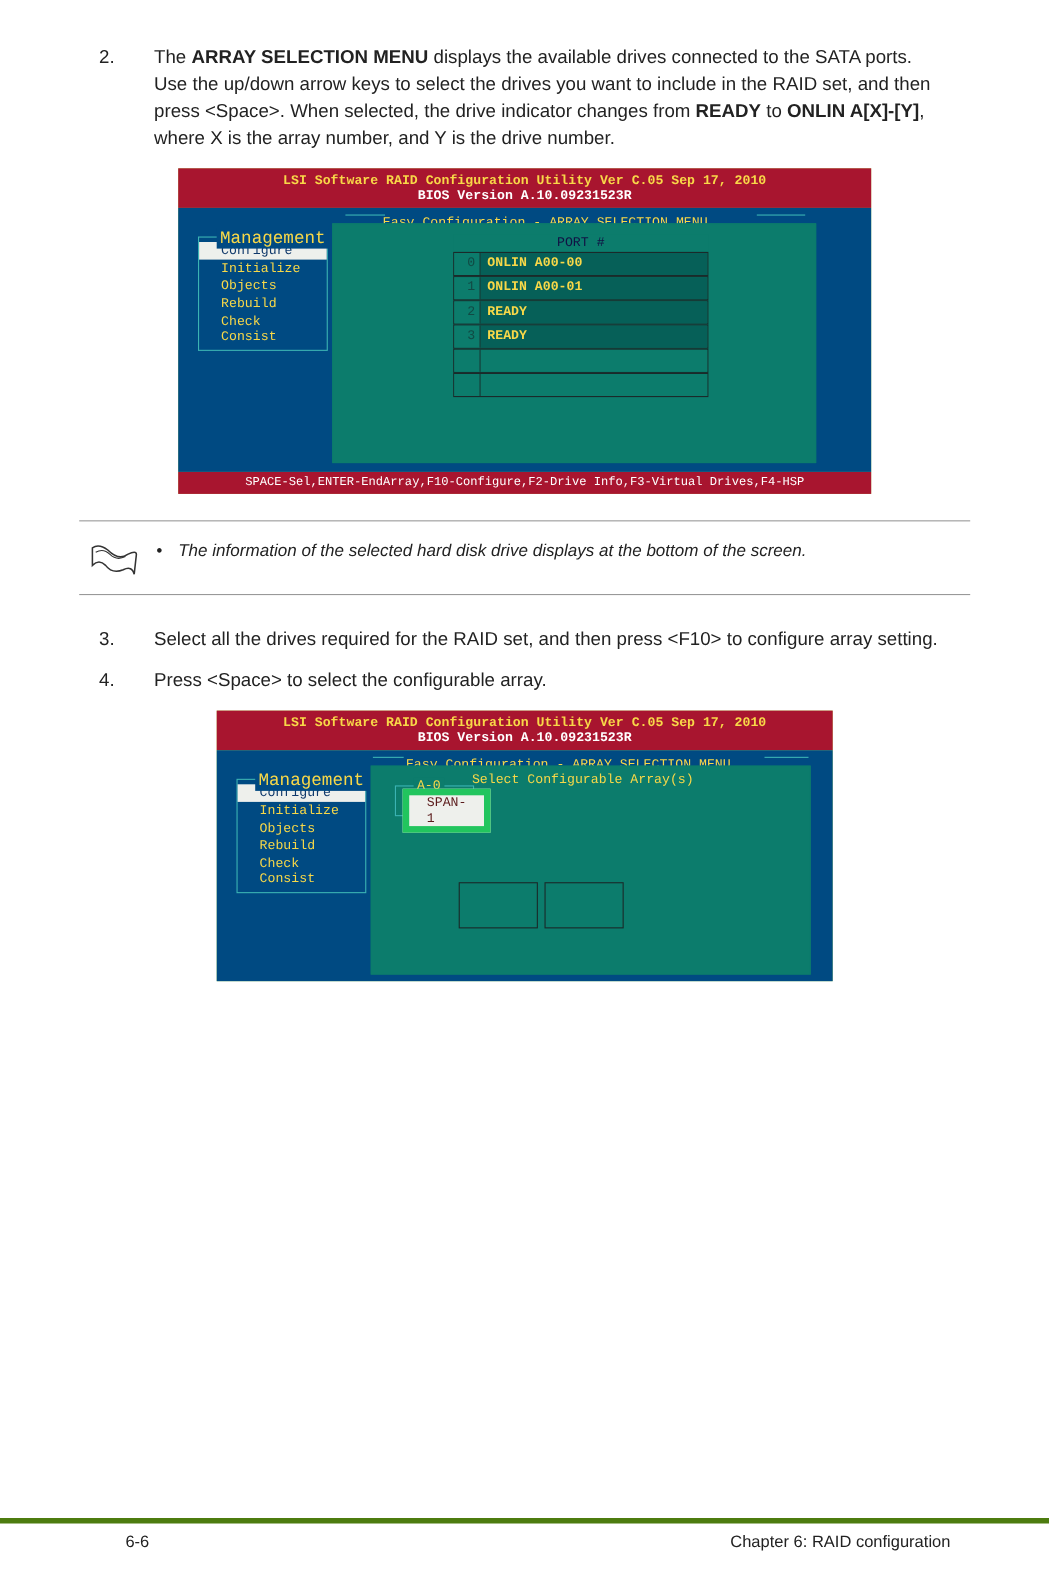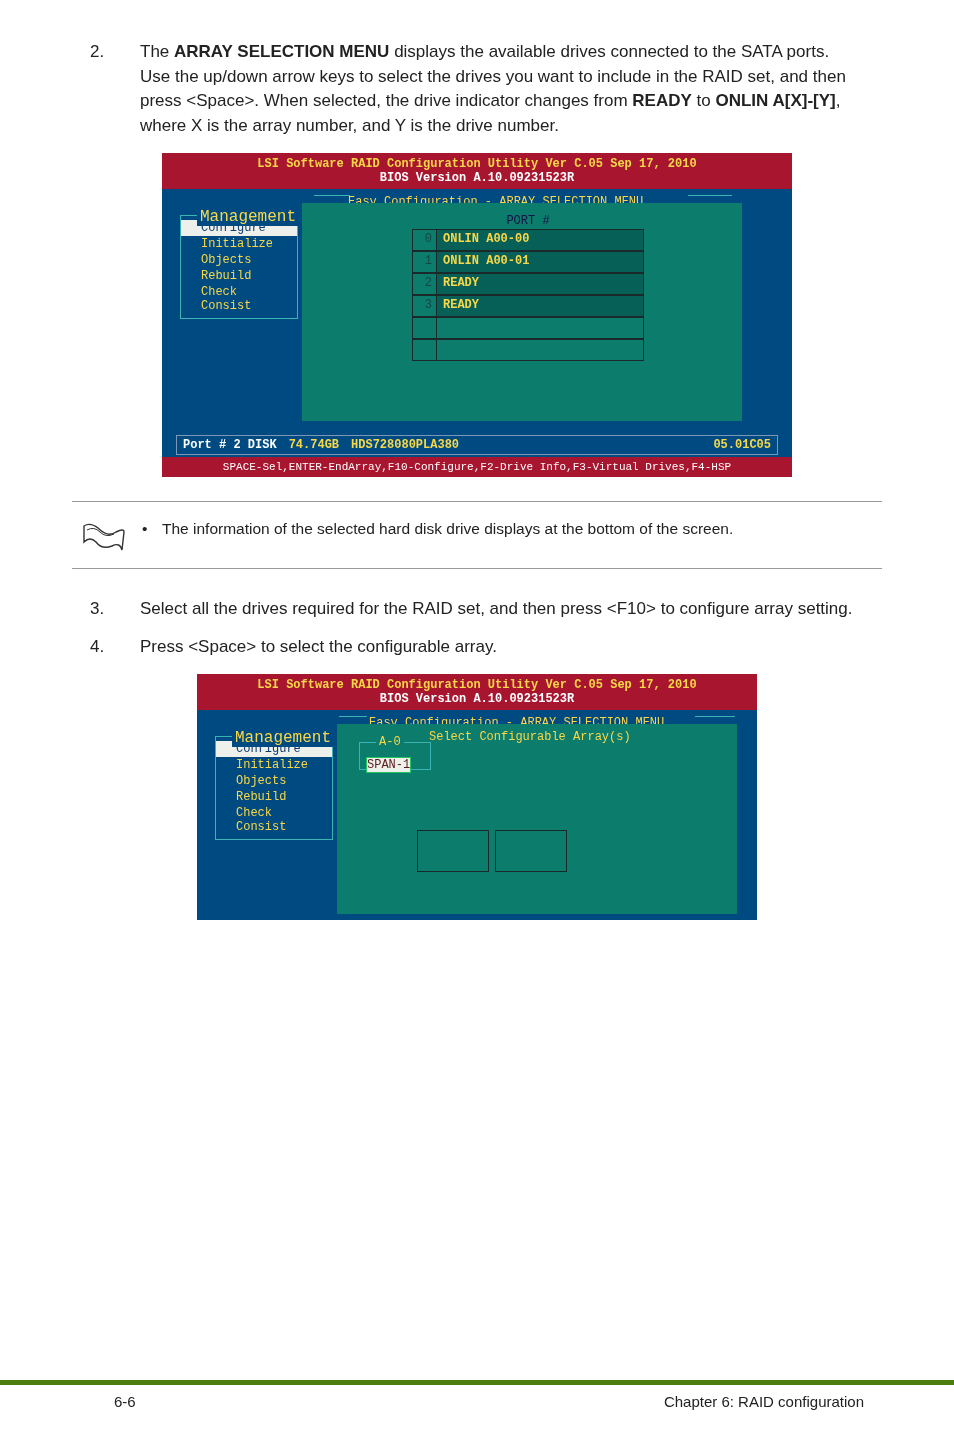--- a/index.html
+++ b/index.html
@@ -232,16 +232,6 @@
           </div>
       </div>
     </div>
-    <div class="infobar">
-      <div class="line">
-        <div class="left">
-          <span>Port # 2 DISK</span>
-          <span class="yl">74.74GB</span>
-          <span class="yl">HDS728080PLA380</span>
-        </div>
-        <span class="yl">05.01C05</span>
-      </div>
-    </div>
     <div class="bottombar red">SPACE-Sel,ENTER-EndArray,F10-Configure,F2-Drive Info,F3-Virtual Drives,F4-HSP</div>
   </div>
 </div>

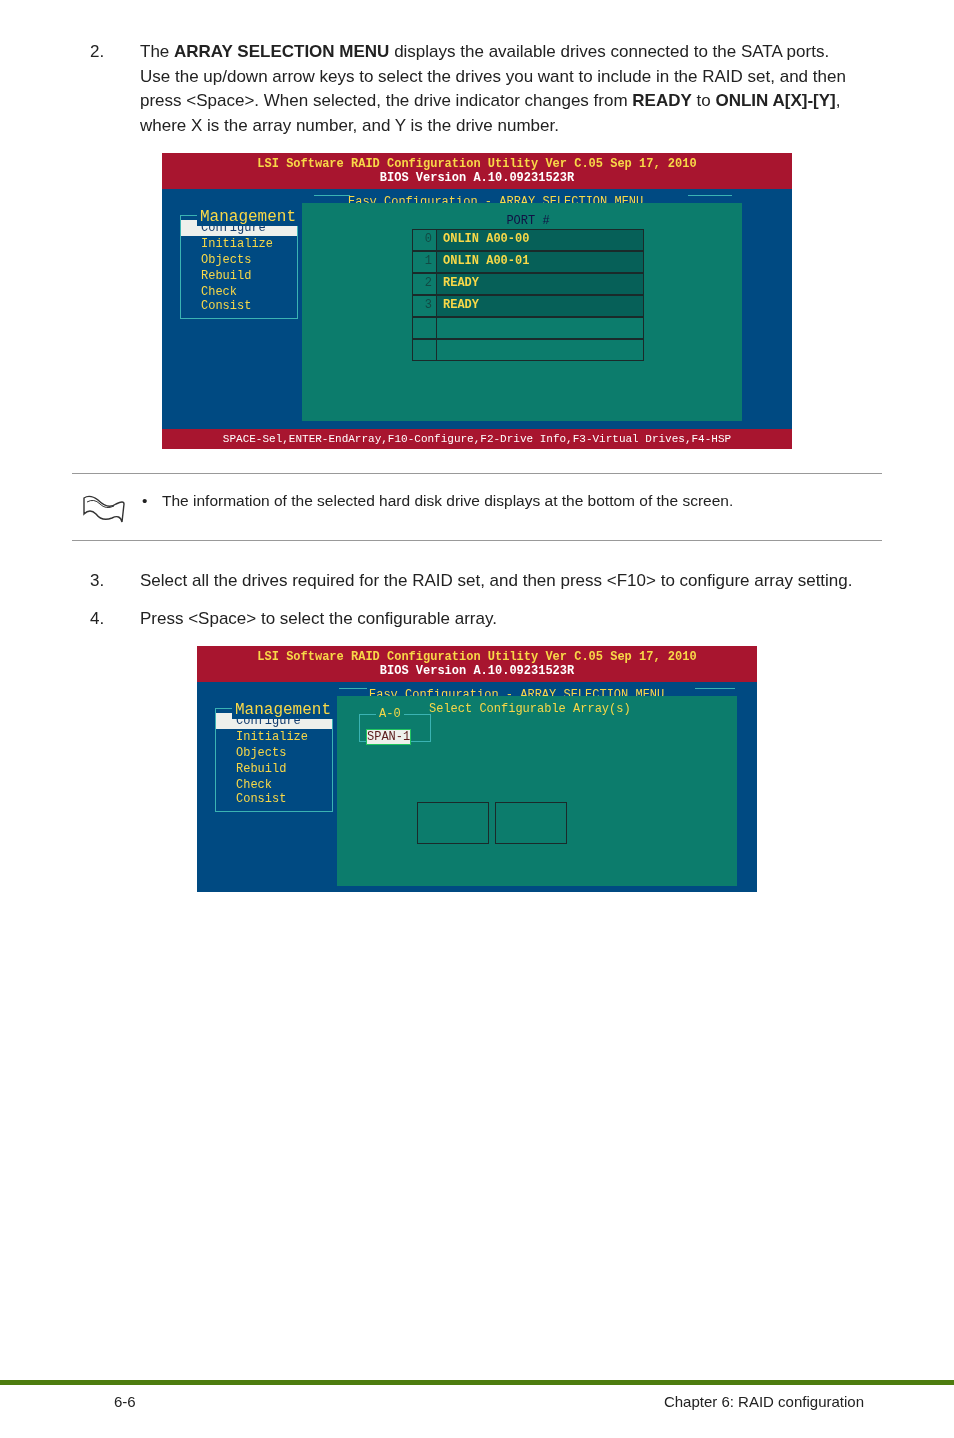--- a/index.html
+++ b/index.html
@@ -159,7 +159,7 @@
     padding-top: 2px;
   }
   .note-list { flex: 1; font-size: 15.5px; line-height: 1.45; }
-  .note-list li { list-style: none; position: relative; padding-left: 26px; margin-bottom: 10px; }
+  .note-list li { list-style: none; position: relative; padding-left: 26px; margin-bottom: 10px; font-style: italic; }
   .note-list li::before { content: "•"; position: absolute; left: 6px; top: 0; }
   .step34 { padding: 0 90px; margin-top: 6px; }
   .footer {

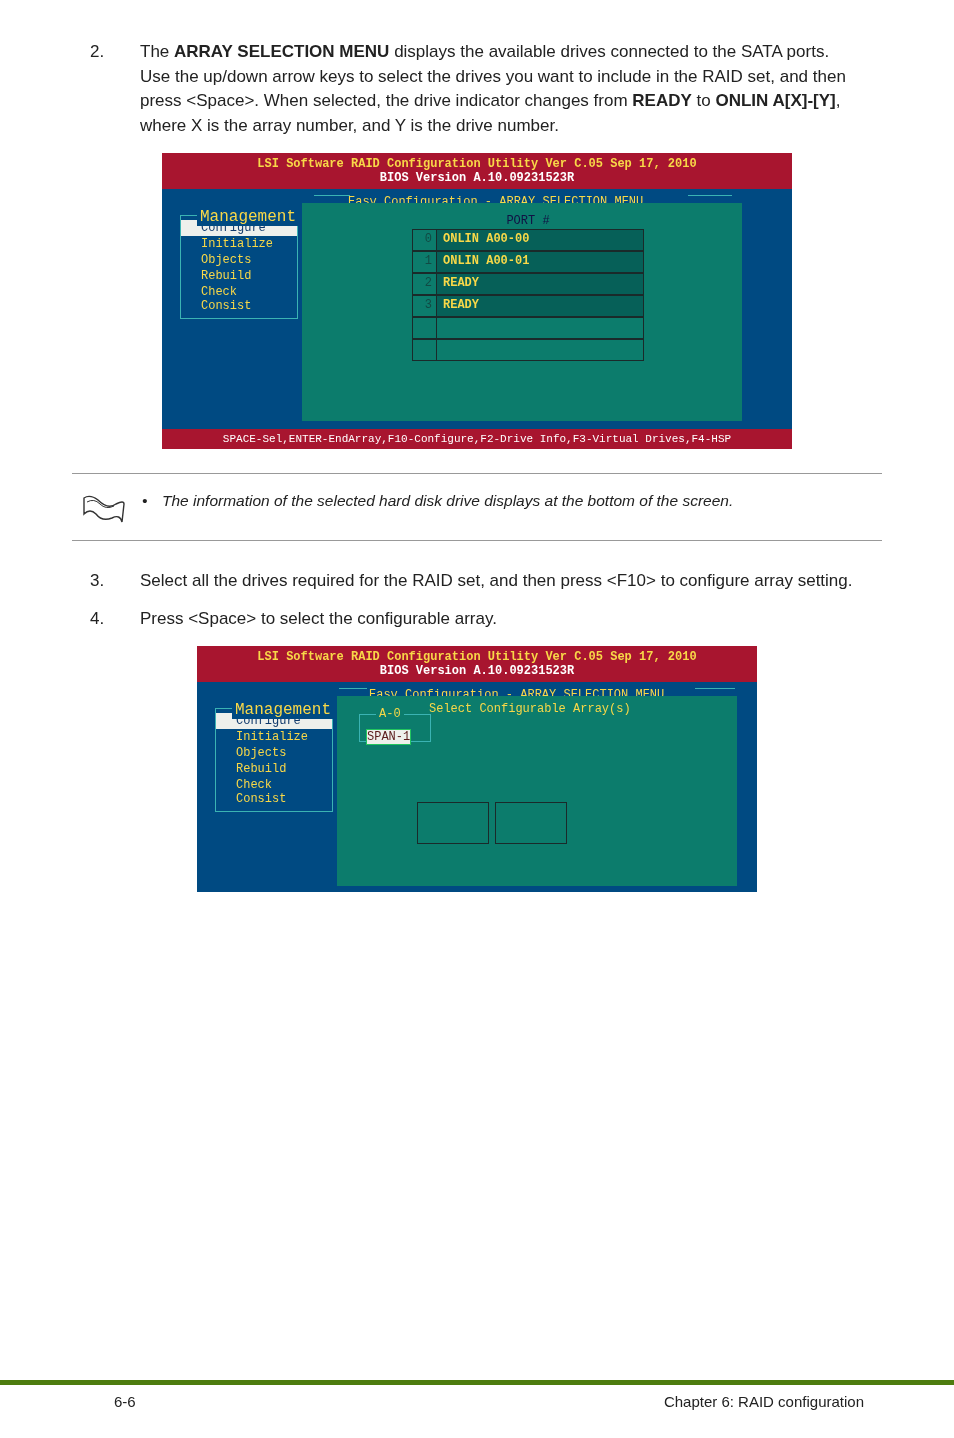--- a/index.html
+++ b/index.html
@@ -121,9 +121,9 @@
     background: #0c7c6c; color: #f8d848; padding: 0 3px;
   }
   .span-val {
-    position: absolute; top: 14px; left: 6px;
-    background: #eef0ec; color: #5a1b1b; padding: 0 0;
-    border: 1px solid #22c55e;
+    position: absolute; top: 2px; left: 6px;
+    background: #eef0ec; color: #5a1b1b; padding: 0 16px;
+    border: 6px solid #22c55e;
   }
   .smallboxes {
     position: absolute;

